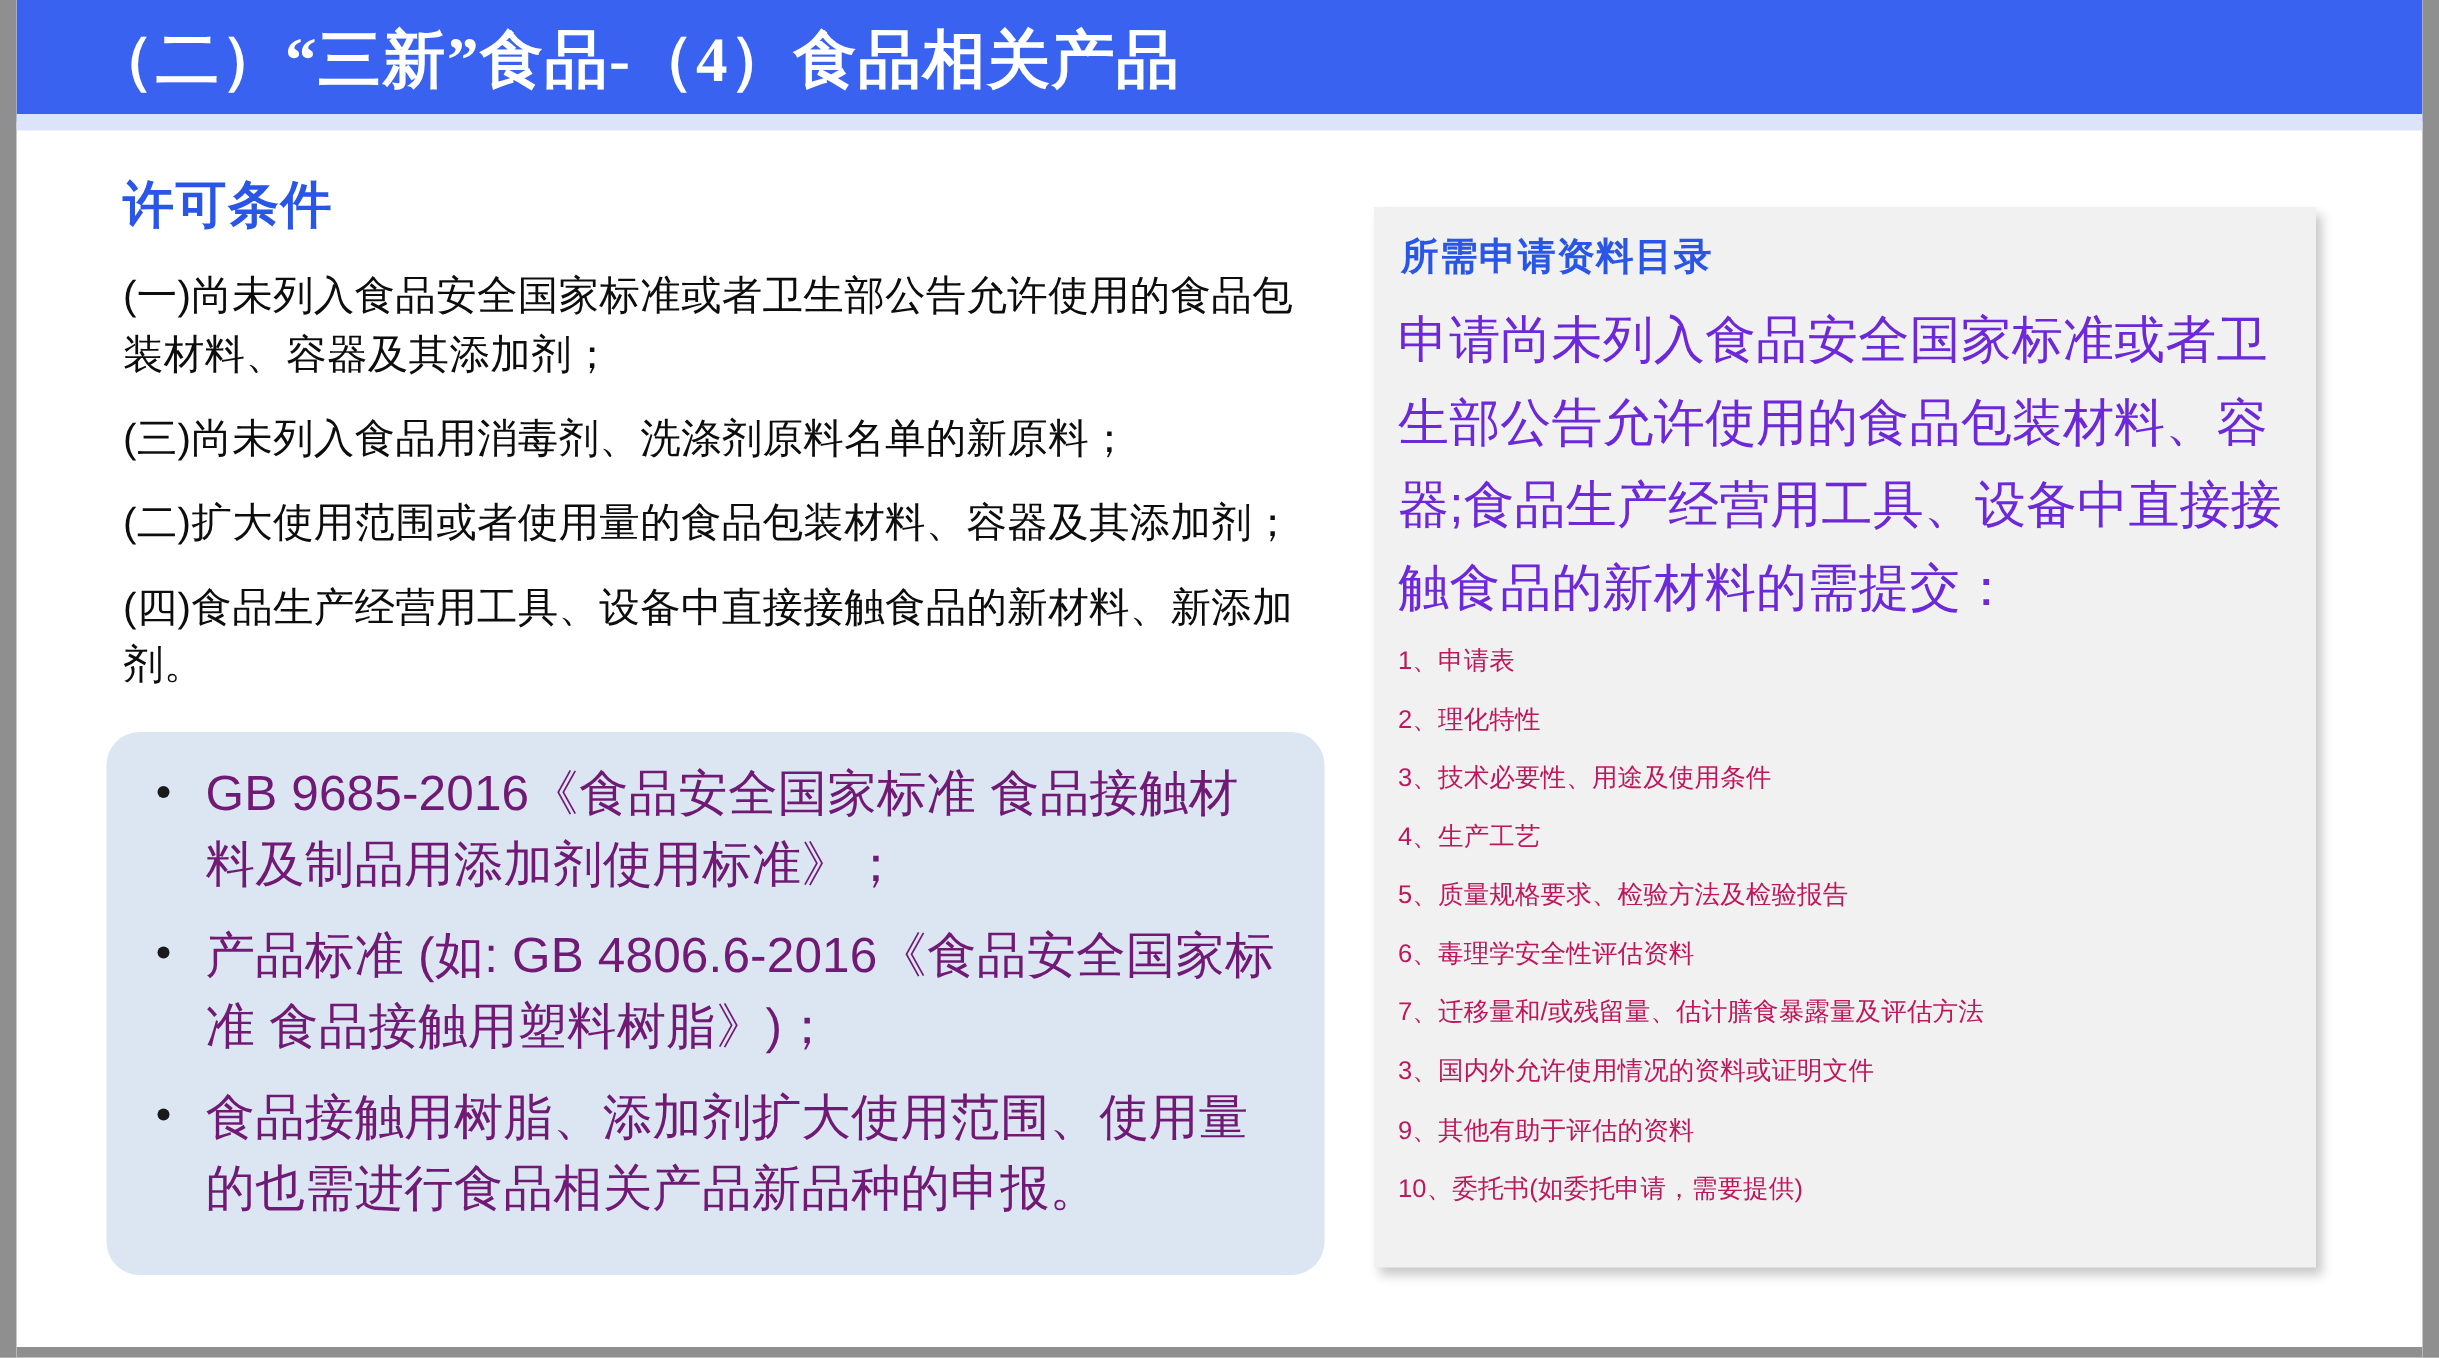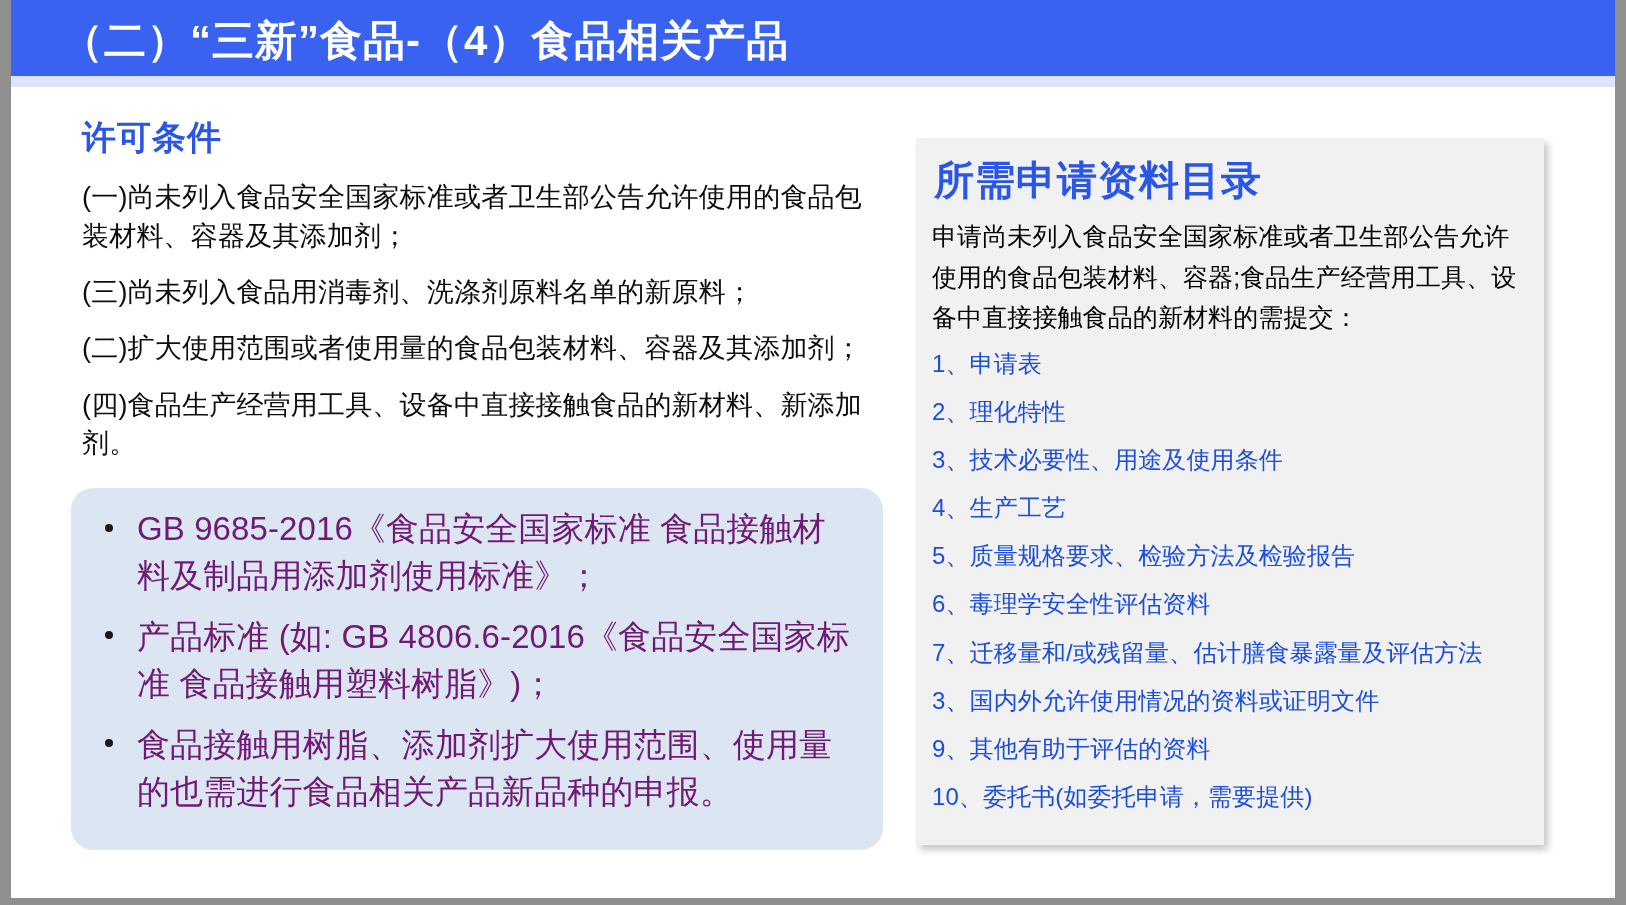--- a/index.html
+++ b/index.html
@@ -45,6 +45,7 @@
     background: #3a62f0;
     display: flex;
     align-items: center;
+    font-family: Liberation Serif, serif;
   }
   .header-title {
     margin-left: 50px;

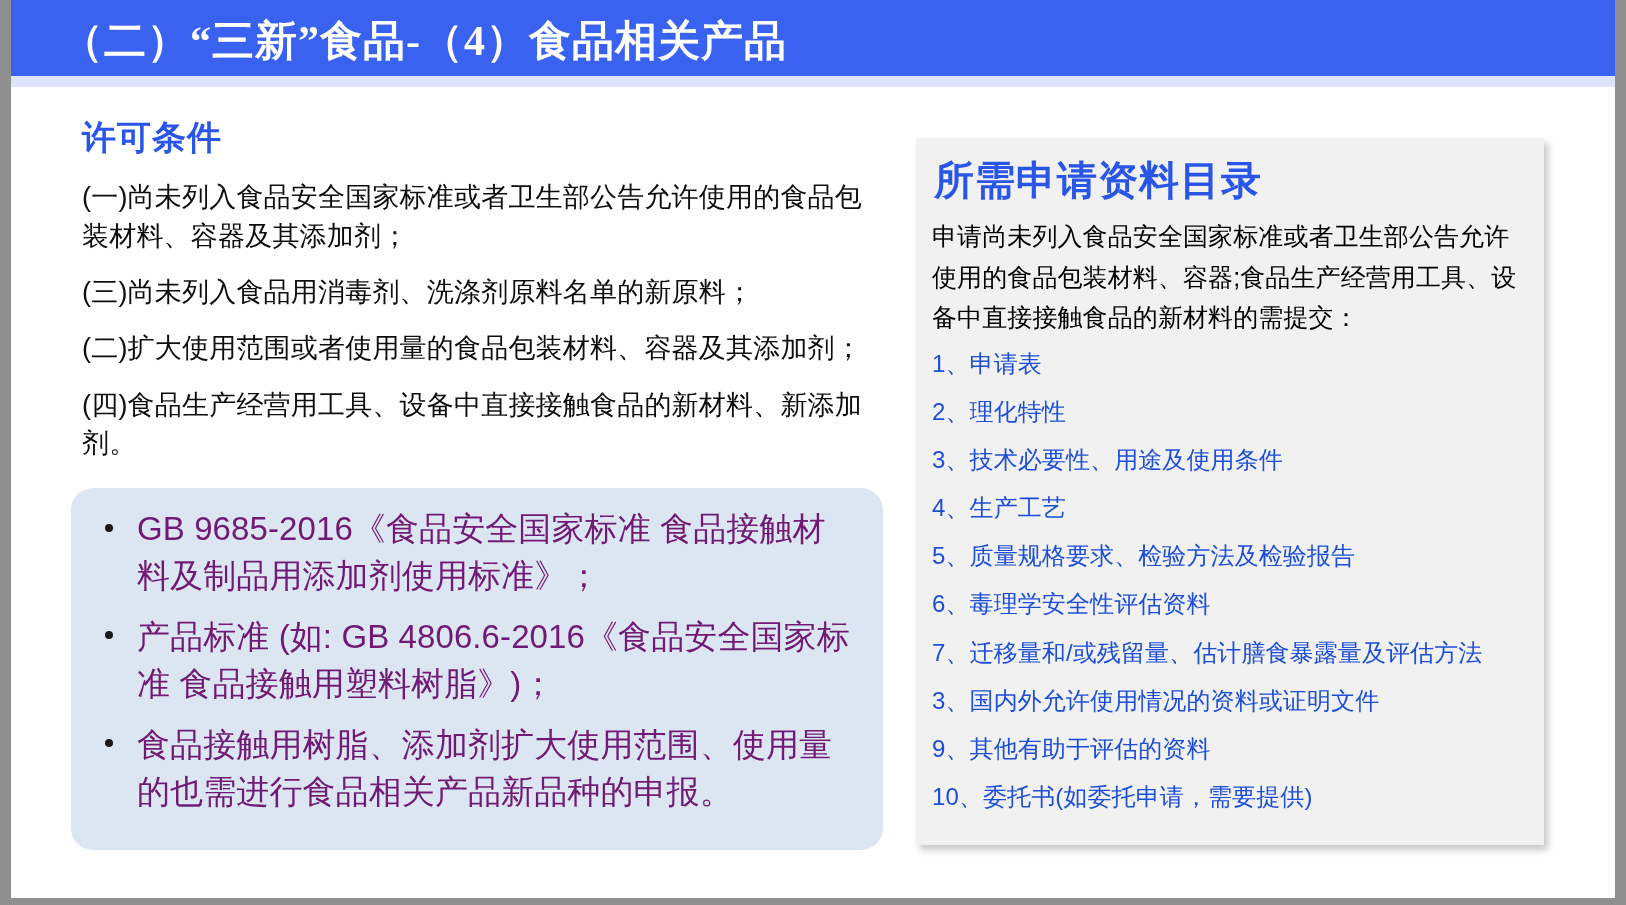--- a/index.html
+++ b/index.html
@@ -151,7 +151,7 @@
   }
   .panel-title {
     color: #2a56e8;
-    font-size: 40px;
+    font-size: 25px;
     font-weight: bold;
     letter-spacing: 1px;
     line-height: 1.1;

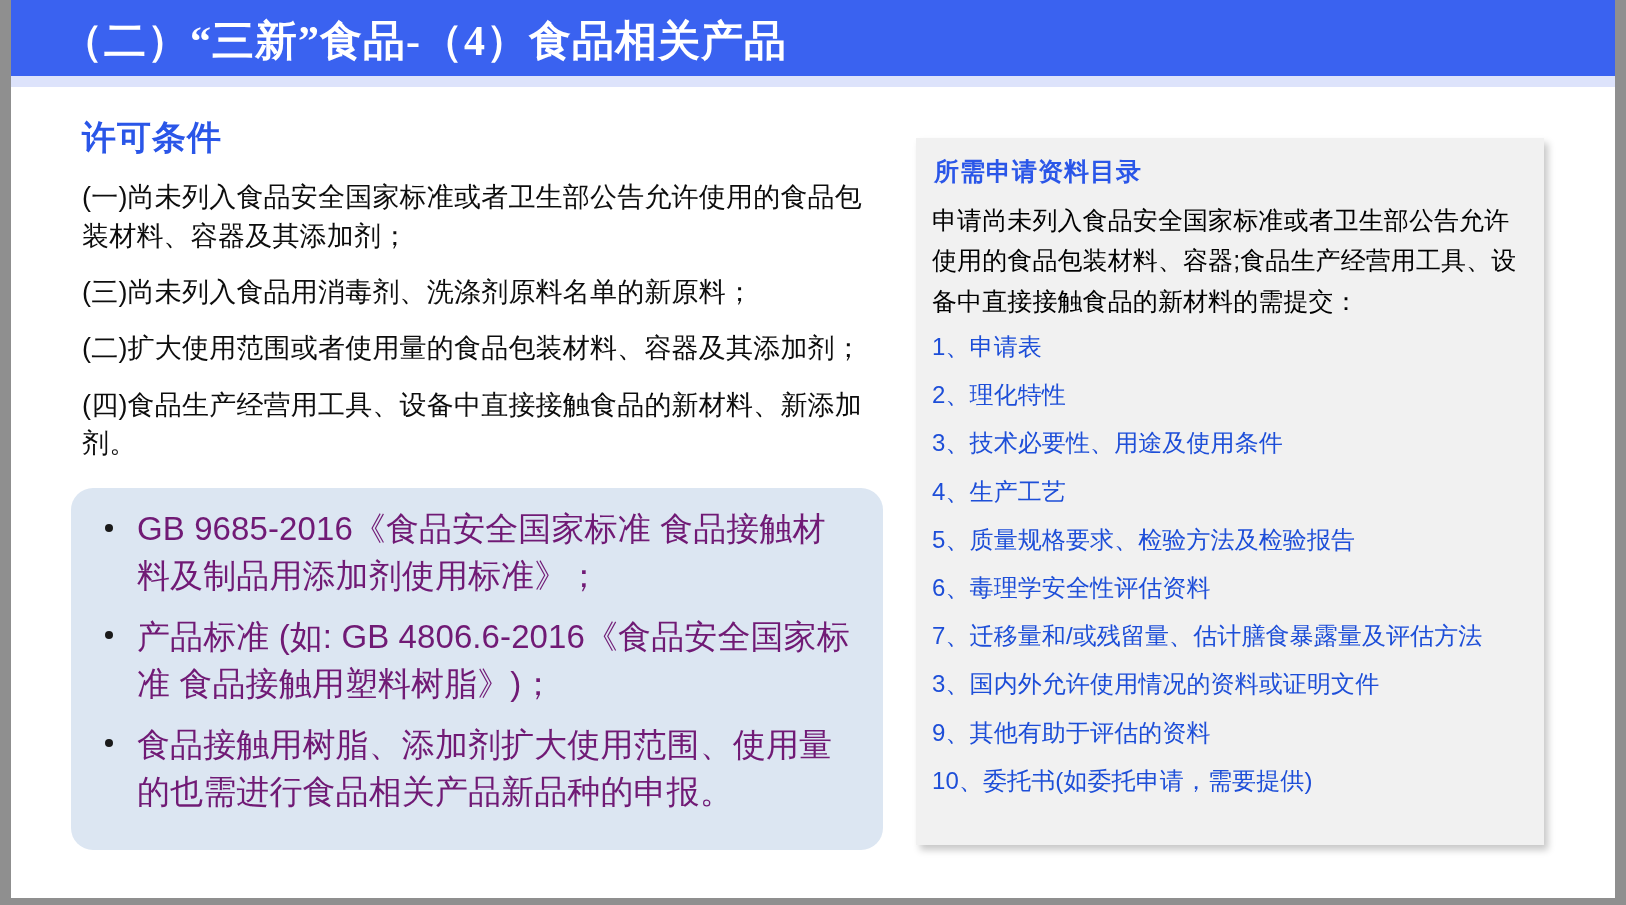--- a/index.html
+++ b/index.html
@@ -158,8 +158,8 @@
     margin: 4px 0 14px 4px;
   }
   .panel-intro {
-    font-size: 25px;
-    color: #000000;
+    font-size: 34px;
+    color: #6d28d9;
     line-height: 1.62;
     margin: 0 0 10px 2px;
     letter-spacing: 0.1px;

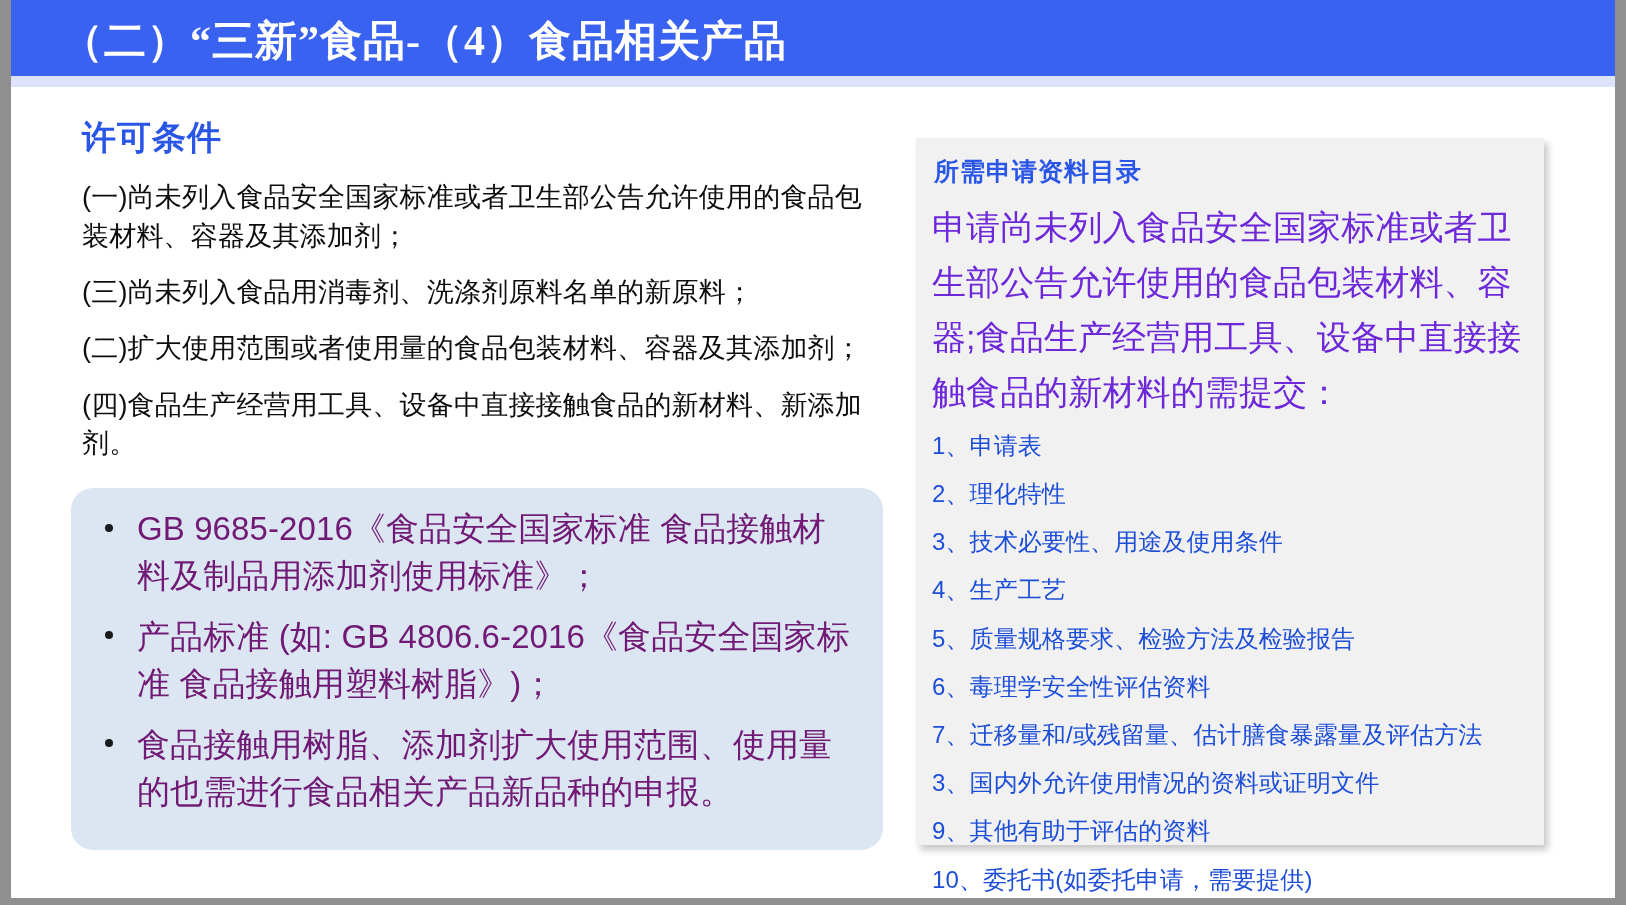--- a/index.html
+++ b/index.html
@@ -170,8 +170,8 @@
     list-style: none;
   }
   .doc-item {
-    font-size: 24px;
-    color: #1d4ed8;
+    font-size: 17px;
+    color: #be185d;
     line-height: 1.3;
     margin: 0 0 17px 2px;
     letter-spacing: 0.1px;

